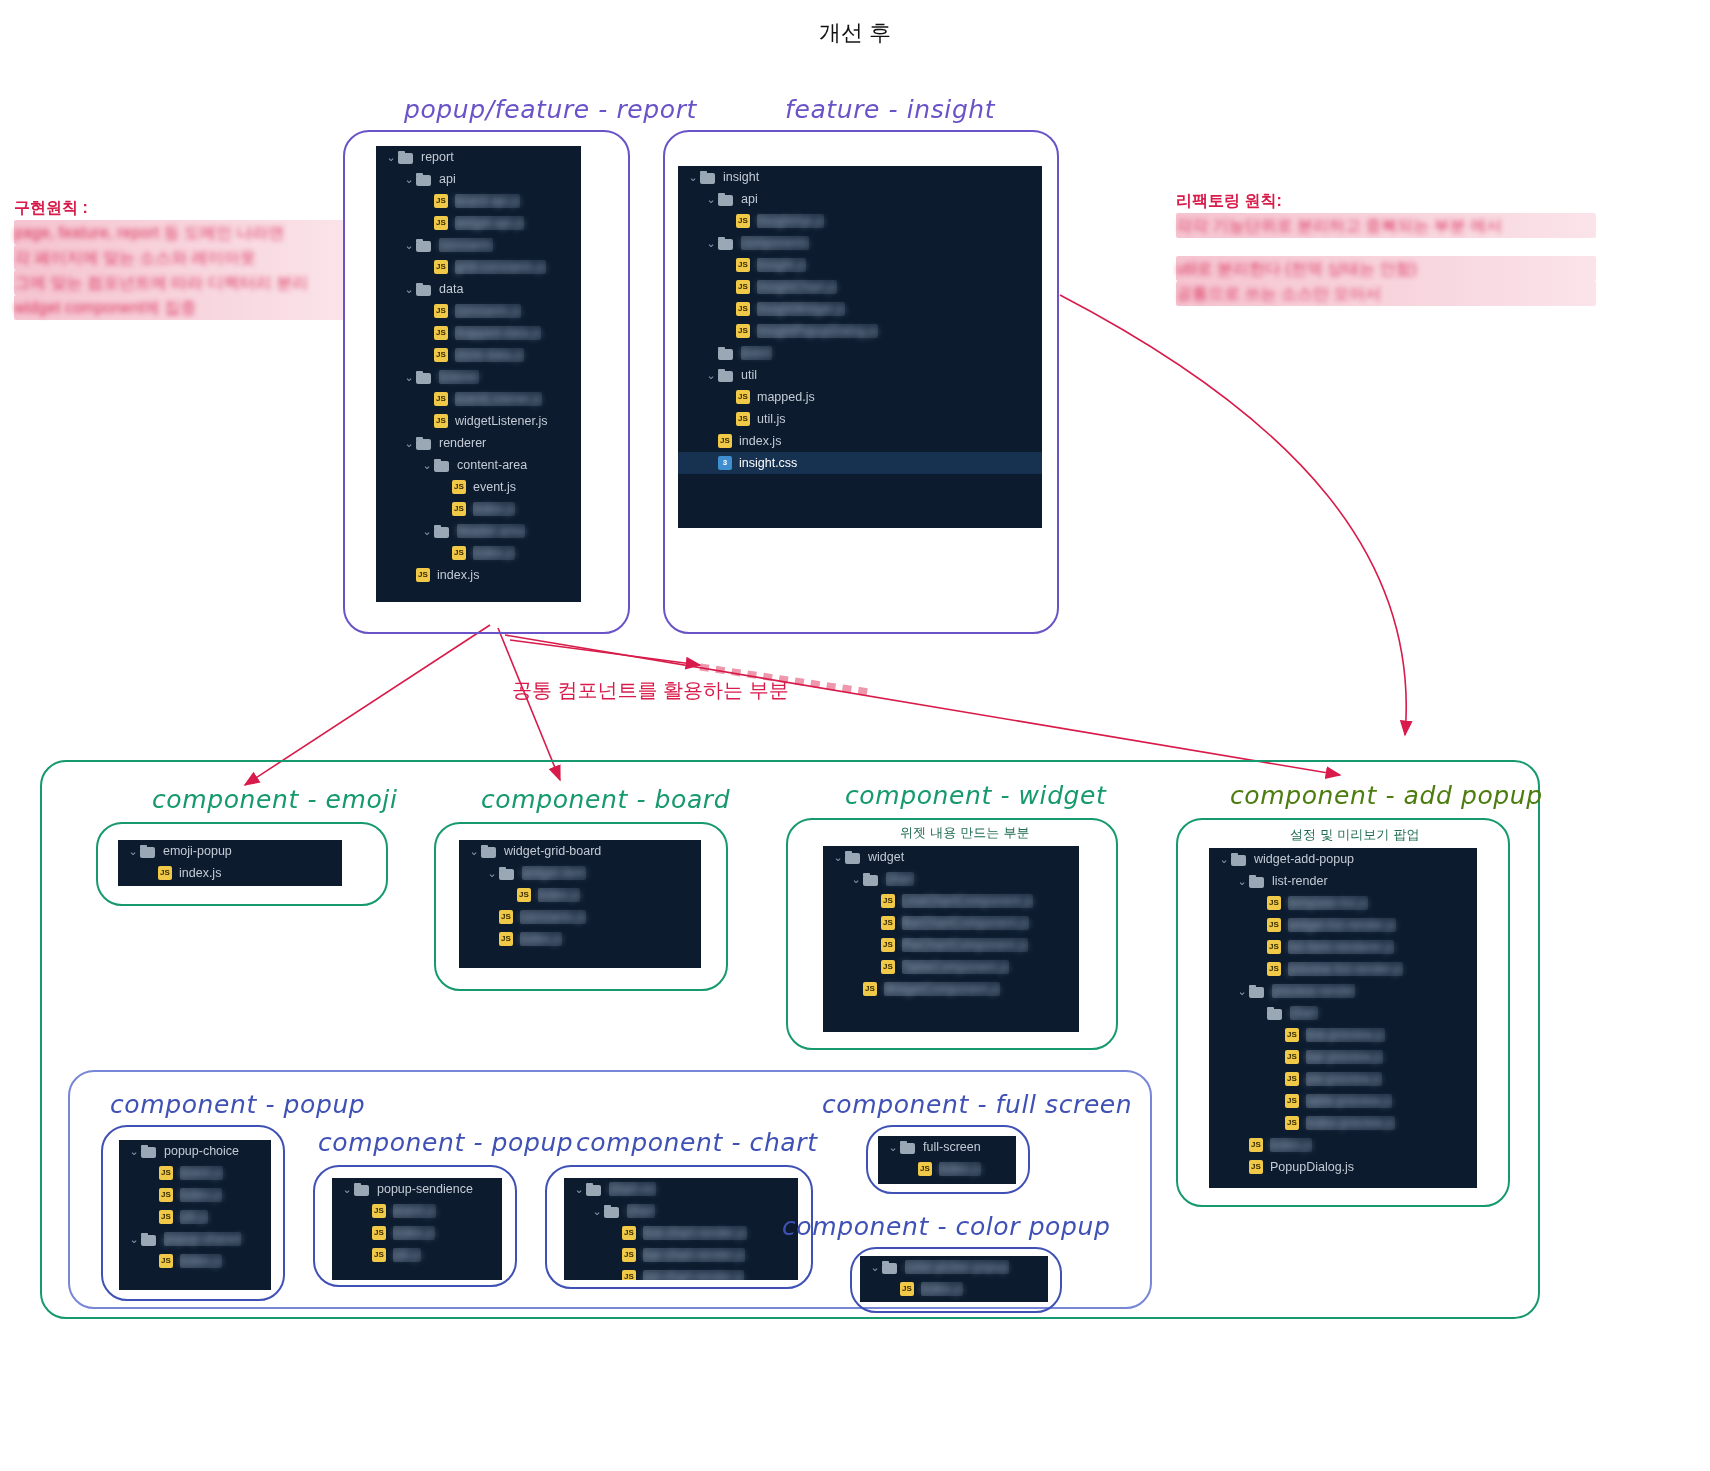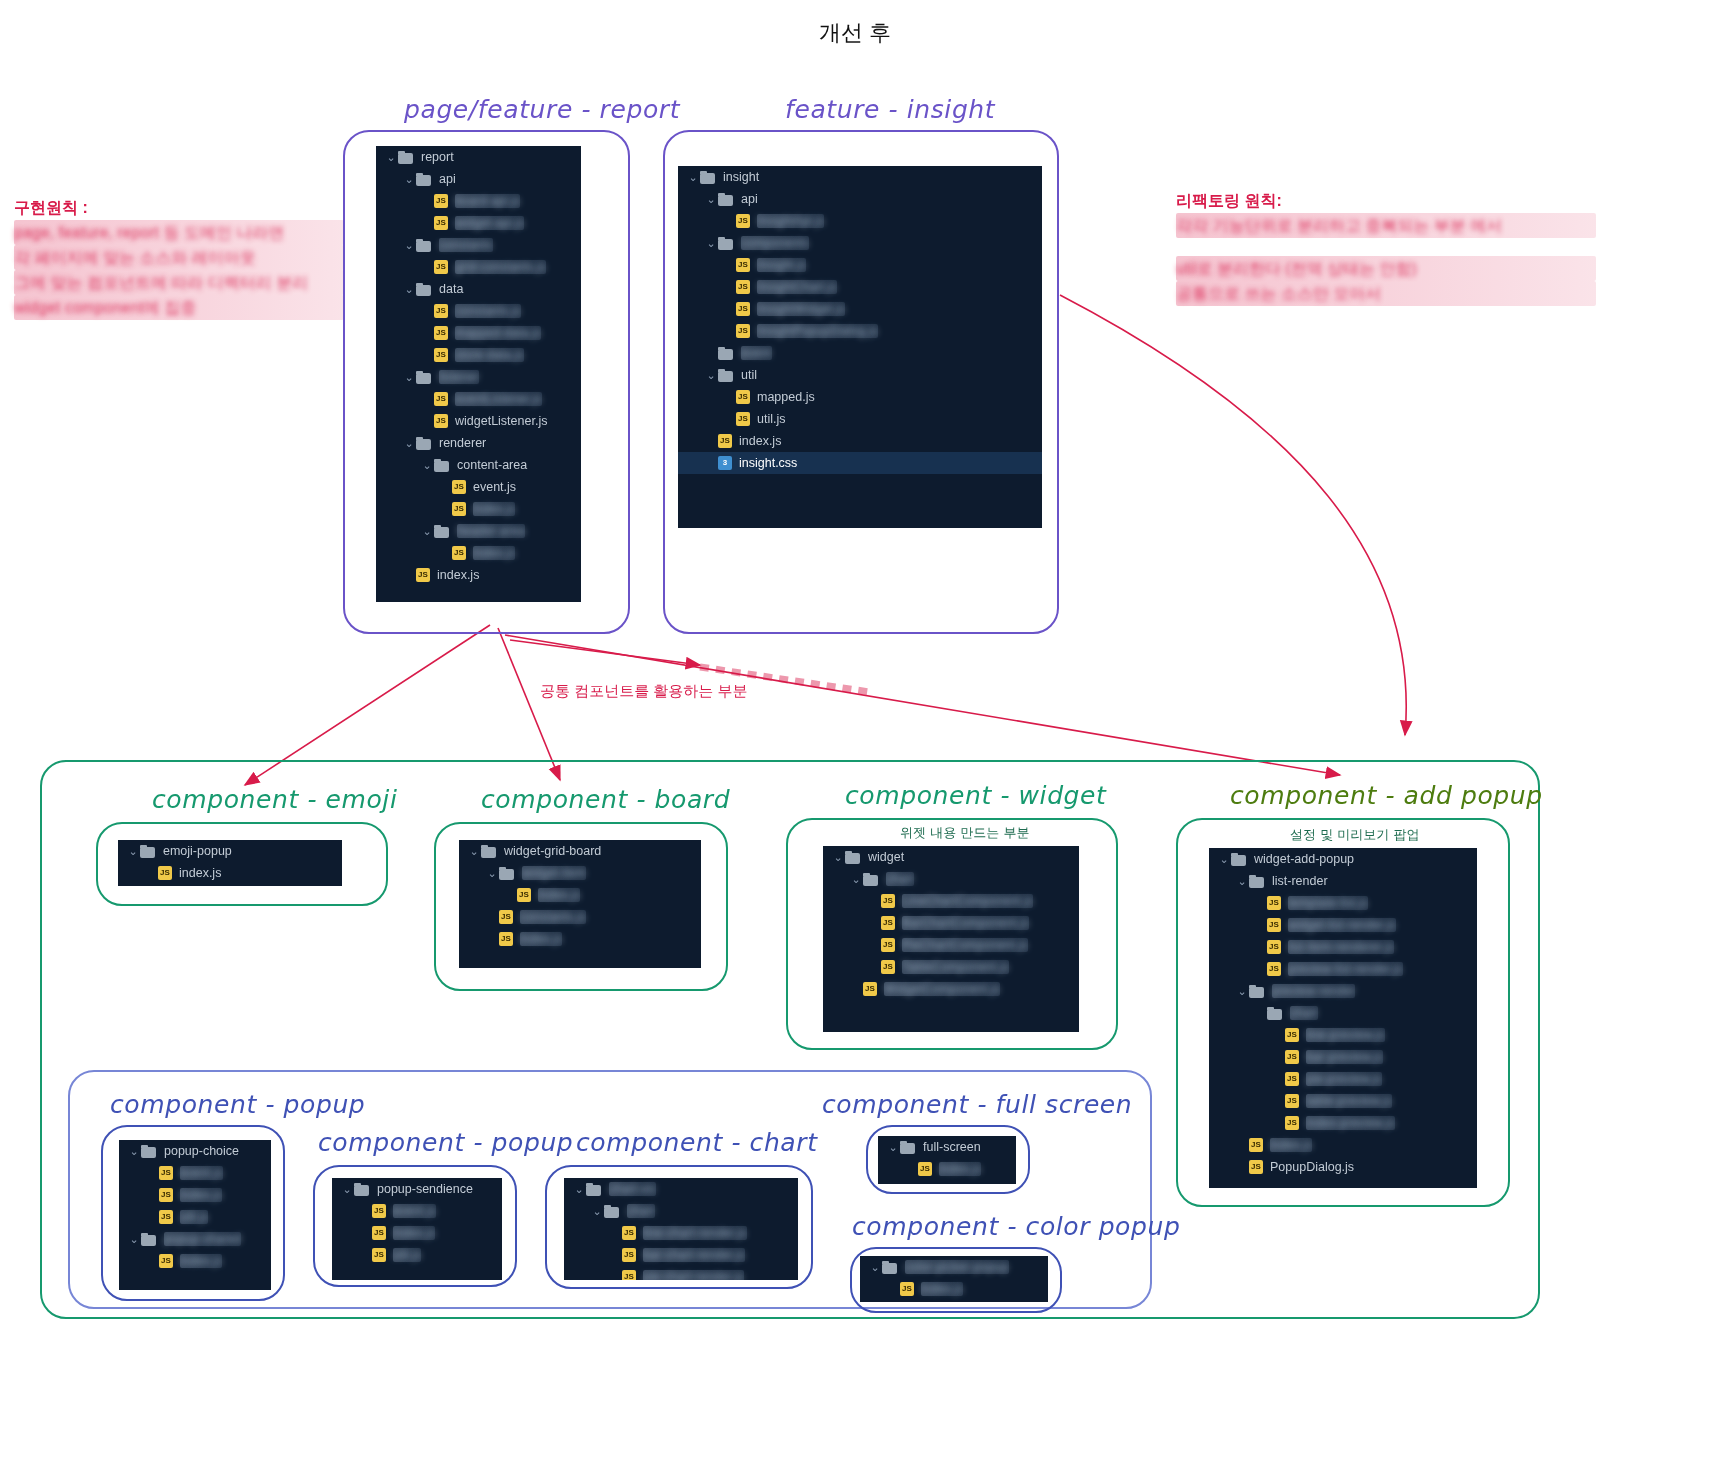--- a/index.html
+++ b/index.html
@@ -96,7 +96,7 @@
 
 <div class="note bl" style="left:540px;top:678px;font-size:15px;">공통 컴포넌트를 활용하는 부분</div>
 
-<div class="abs hand title-hand" style="left:404px;top:95px;color:#6a53c8;">page/feature - report</div>
+<div class="abs hand title-hand" style="left:404px;top:95px;color:#6a53c8;">popup/feature - report</div>
 <div class="frame" style="left:343px;top:130px;width:283px;height:500px;"></div>
 <div class="tree" id="tree-report" style="left:376px;top:146px;width:205px;height:456px;">
     <div class="row" style="padding-left: 8px;">

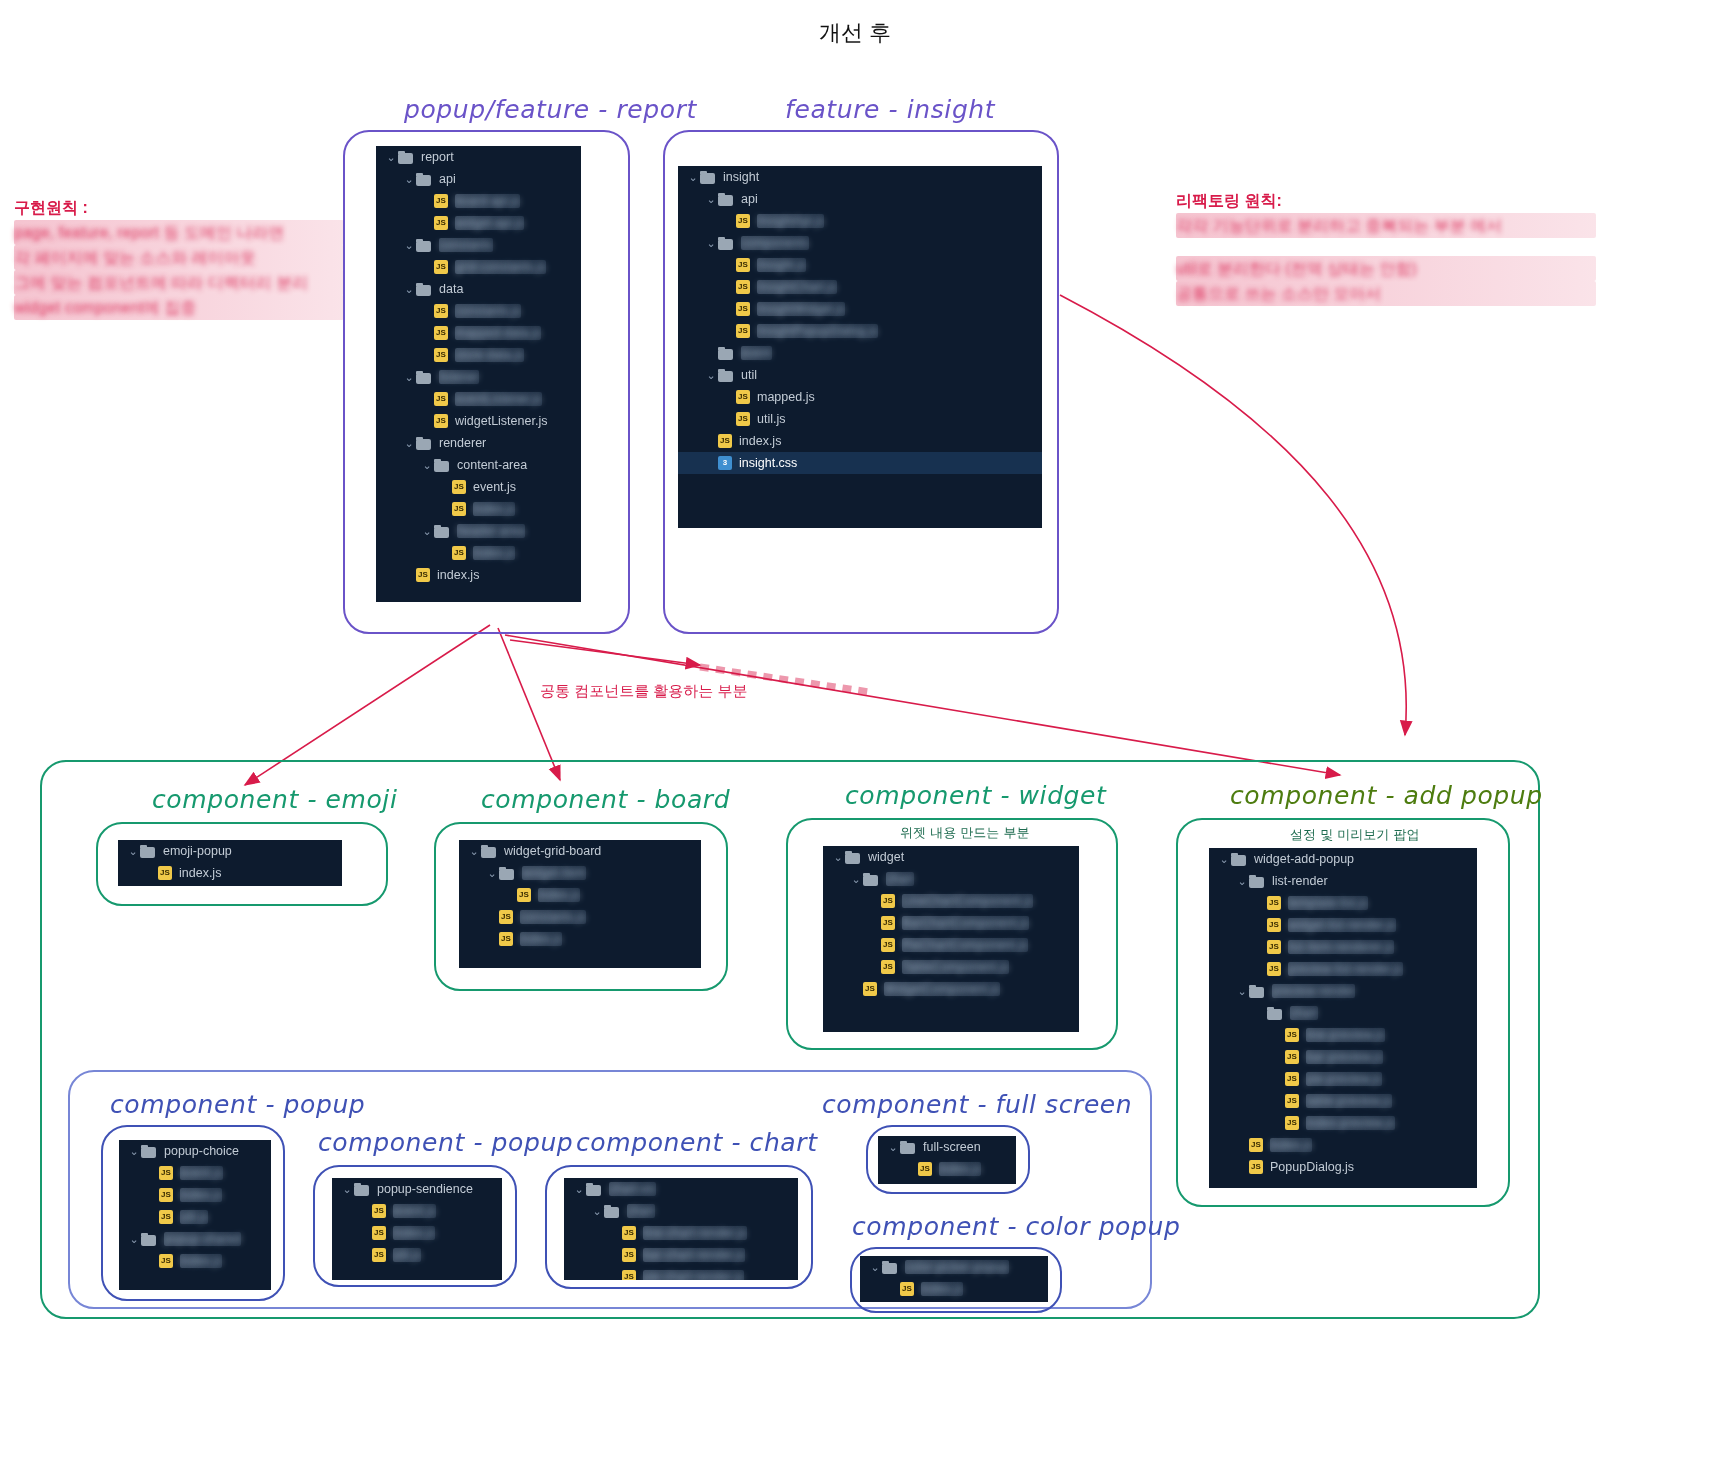--- a/index.html
+++ b/index.html
@@ -94,7 +94,7 @@
   <div class="bl">공통으로 쓰는 소스만 모아서</div>
 </div>
 
-<div class="note bl" style="left:540px;top:678px;font-size:15px;">공통 컴포넌트를 활용하는 부분</div>
+<div class="note bl" style="left:512px;top:678px;font-size:20px;">공통 컴포넌트를 활용하는 부분</div>
 
 <div class="abs hand title-hand" style="left:404px;top:95px;color:#6a53c8;">popup/feature - report</div>
 <div class="frame" style="left:343px;top:130px;width:283px;height:500px;"></div>

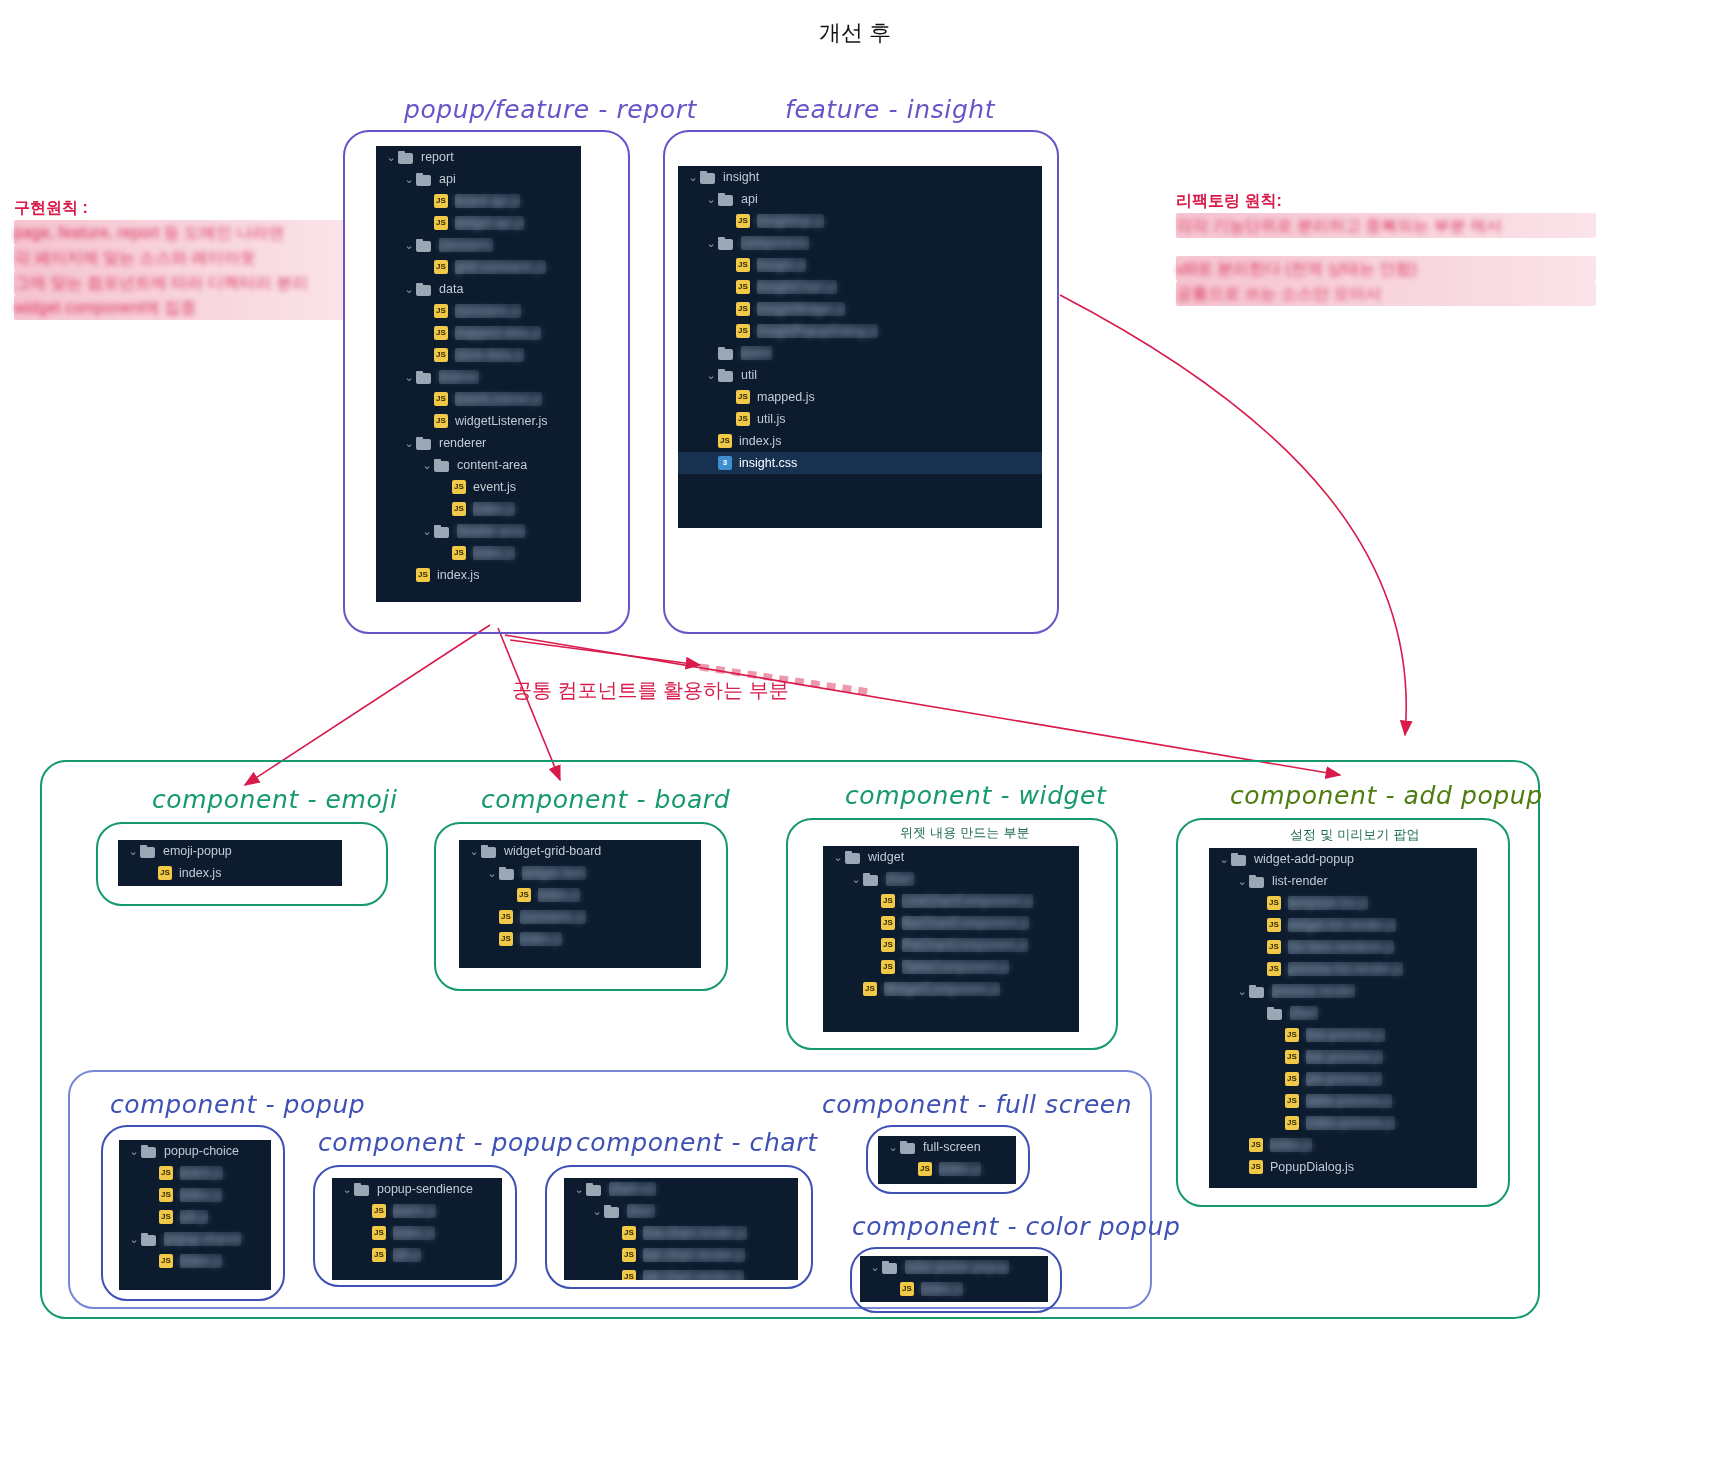--- a/index.html
+++ b/index.html
@@ -552,7 +552,7 @@
     </div>
   </div>
 
-<div class="abs hand title-hand bl" style="left:852px;top:1212px;color:#3f51b5;">component - color popup</div>
+<div class="abs hand title-hand bl" style="left:782px;top:1212px;color:#3f51b5;">component - color popup</div>
 <div class="frame blue" style="left:850px;top:1247px;width:208px;height:62px;"></div>
 <div class="tree" id="tree-colorpopup" style="left:860px;top:1256px;width:188px;height:46px;">
     <div class="row blur" style="padding-left: 8px;">

